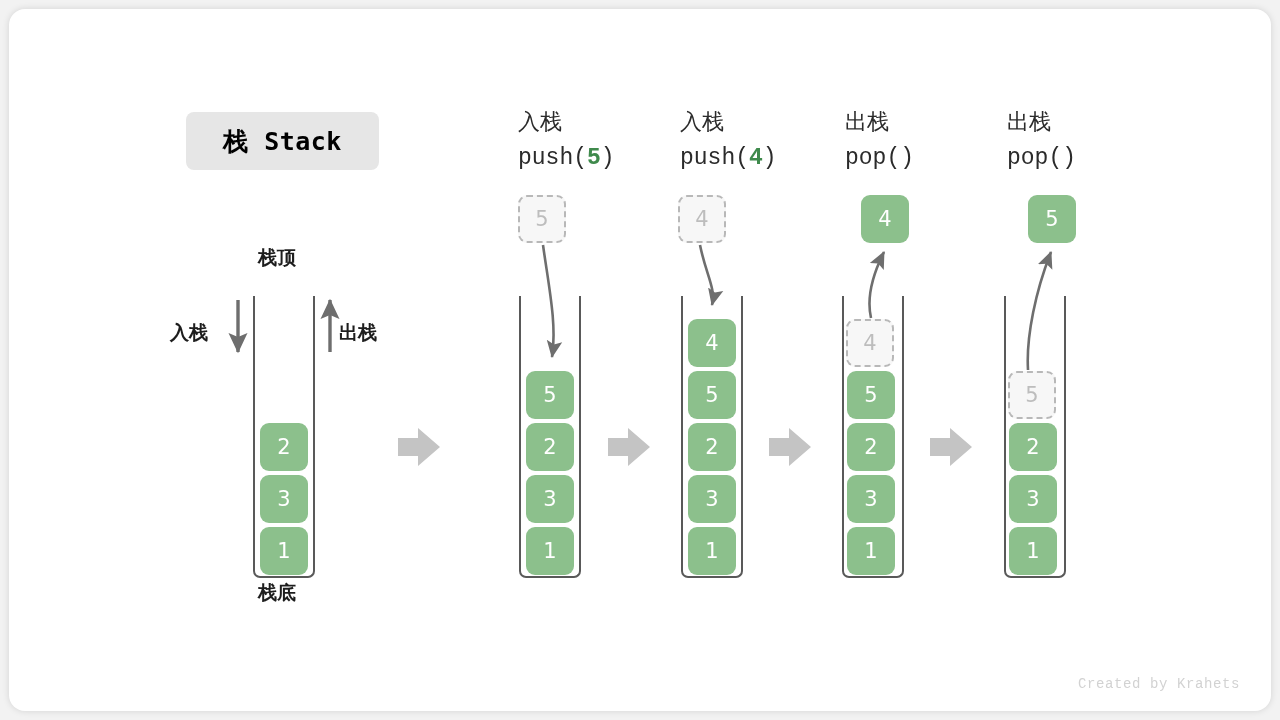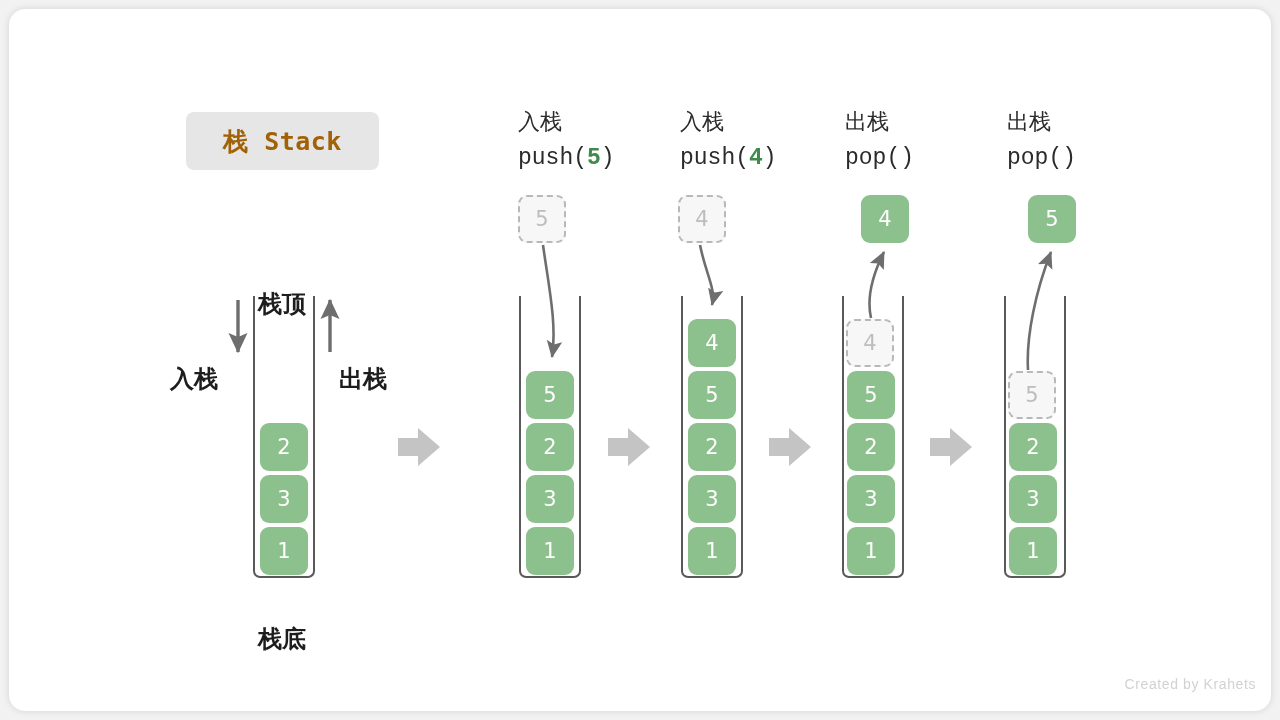--- a/index.html
+++ b/index.html
@@ -54,7 +54,7 @@
     font-family: "DejaVu Sans Mono", "Liberation Mono", monospace;
     font-size: 25px;
     font-weight: bold;
-    color: #a16207;
+    color: #000000;
     letter-spacing: 0.5px;
     white-space: nowrap;
   }

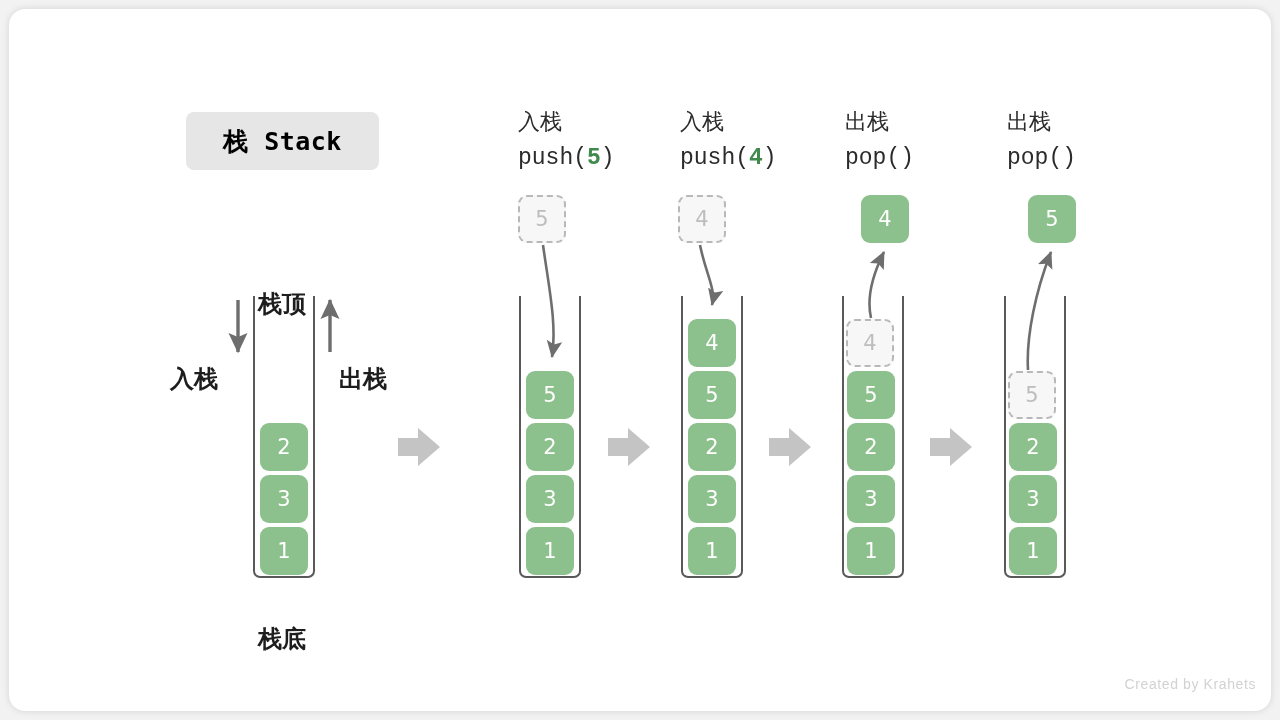--- a/index.html
+++ b/index.html
@@ -66,10 +66,9 @@
   }
   .label-cn {
     font-family: Liberation Sans, sans-serif;
-    font-size: 24px;
+    font-size: 19px;
     font-weight: bold;
     color: #1d1d1d;
-    margin-top: 43px;
   }
   .col-head {
     position: absolute;

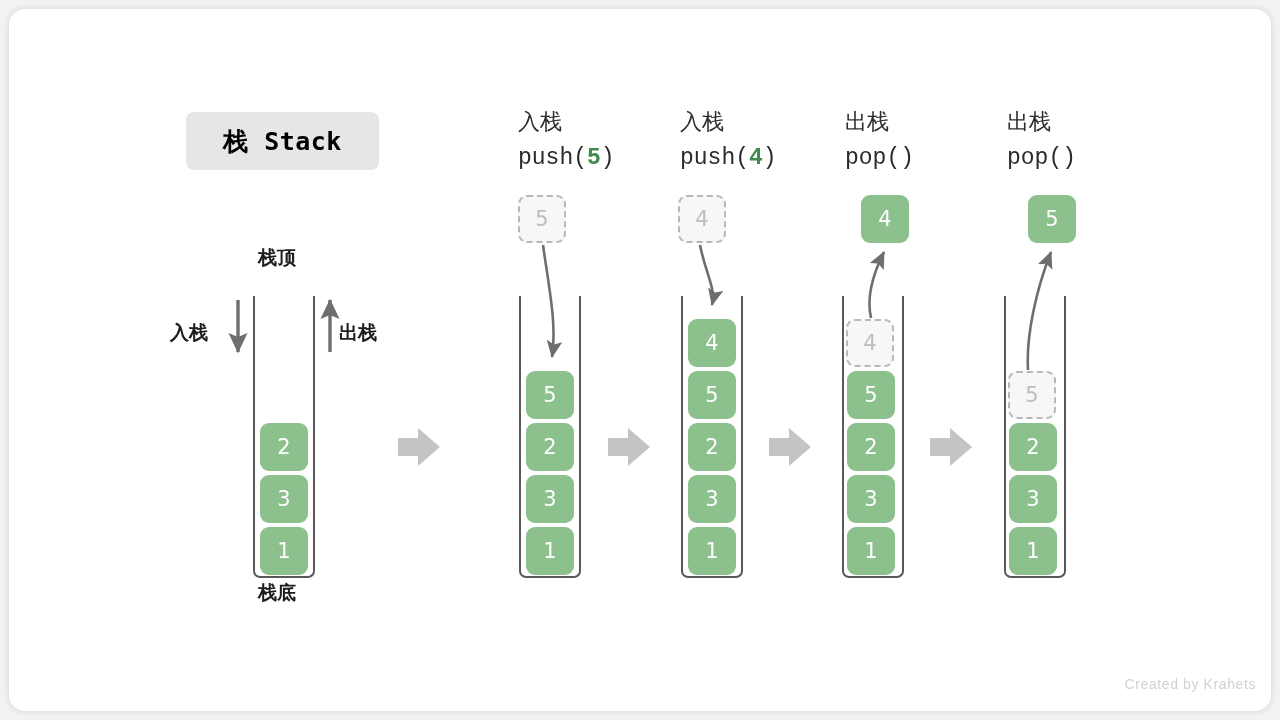--- a/index.html
+++ b/index.html
@@ -129,9 +129,9 @@
   
   #footer {
     position: absolute;
-    right: 24px;
+    right: 40px;
     bottom: 28px;
-    font-family: Liberation Sans, sans-serif;
+    font-family: Liberation Mono, monospace;
     font-size: 14px;
     color: #d2d2d2;
     letter-spacing: 0.6px;

